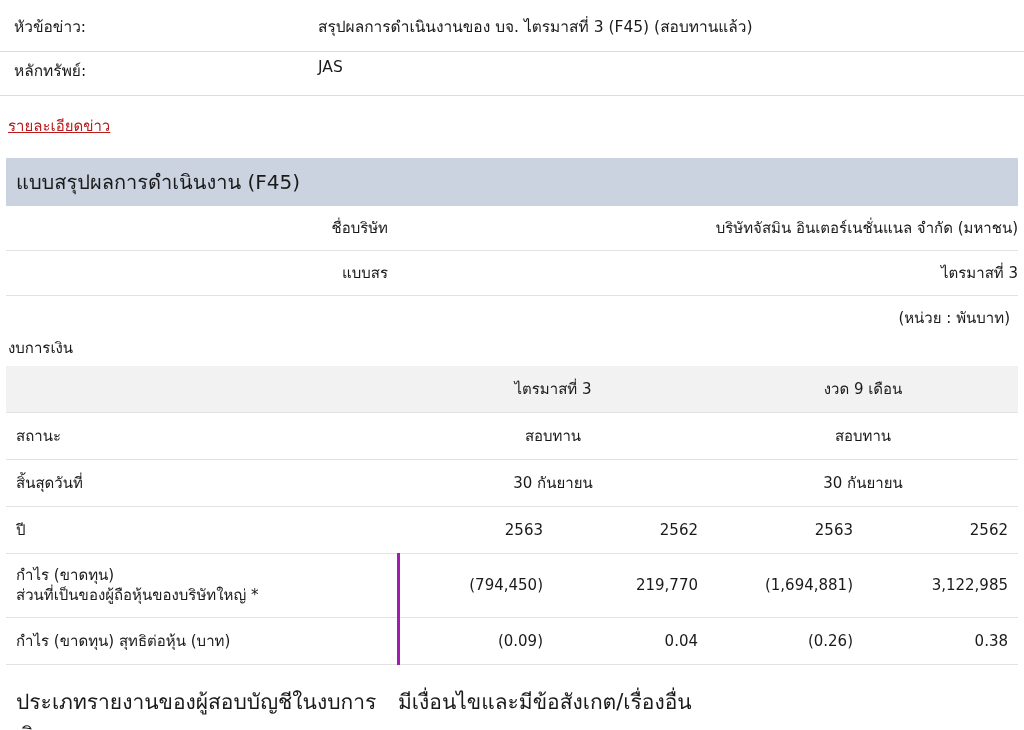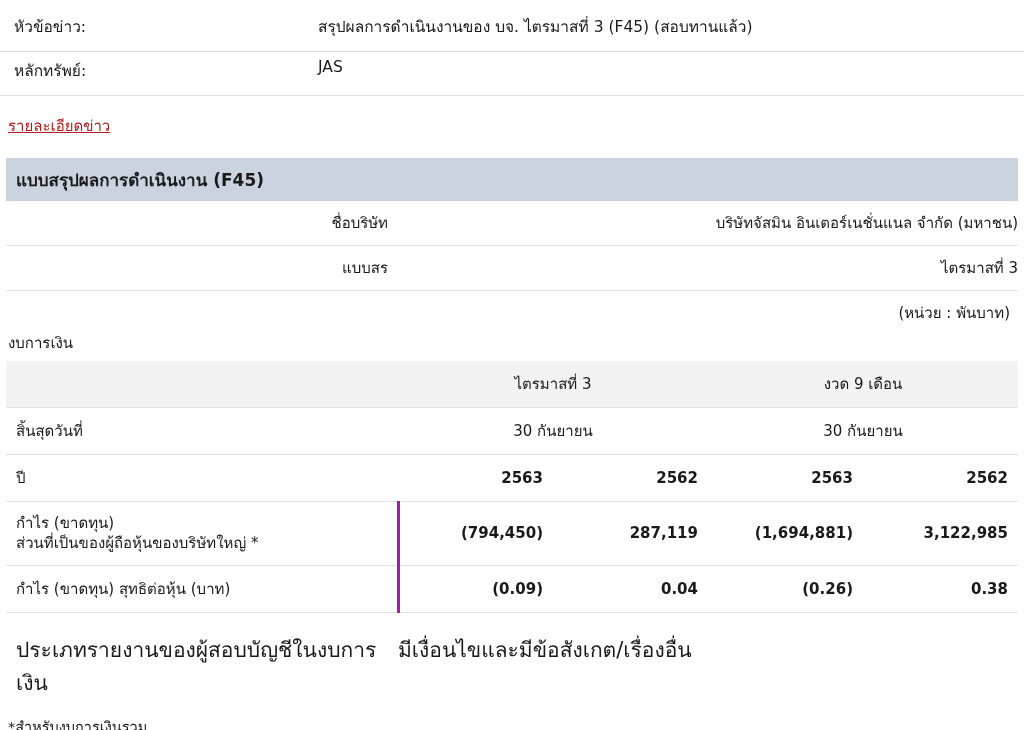--- a/index.html
+++ b/index.html
@@ -64,8 +64,8 @@
     margin-left: 6px;
     background: #ccd3e0;
     padding: 8px 0 8px 10px;
-    font-weight: bold;
-    font-size: 17px;
+    font-weight: normal;
+    font-size: 20px;
     box-sizing: border-box;
   }
 

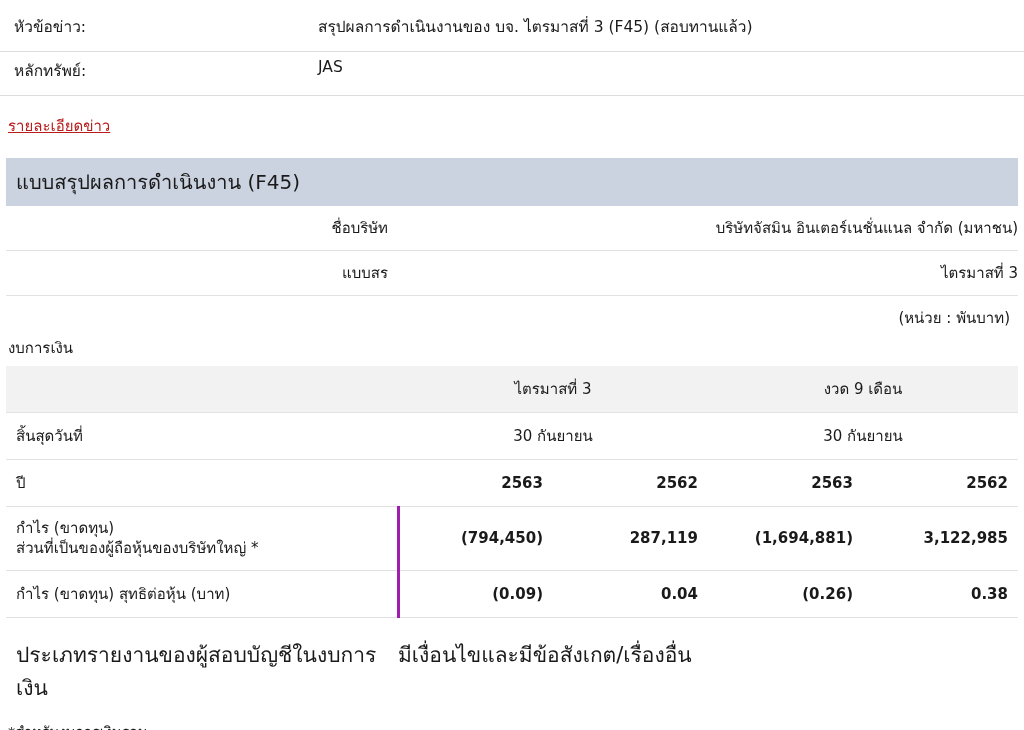--- a/index.html
+++ b/index.html
@@ -197,6 +197,11 @@
       <td class="c-center head-cell" colspan="2">งวด 9 เดือน</td>
     </tr>
     <tr>
+      <td class="c-label">สถานะ</td>
+      <td class="c-center" colspan="2">สอบทาน</td>
+      <td class="c-center" colspan="2">สอบทาน</td>
+    </tr>
+    <tr>
       <td class="c-label">สิ้นสุดวันที่</td>
       <td class="c-center" colspan="2">30 กันยายน</td>
       <td class="c-center" colspan="2">30 กันยายน</td>

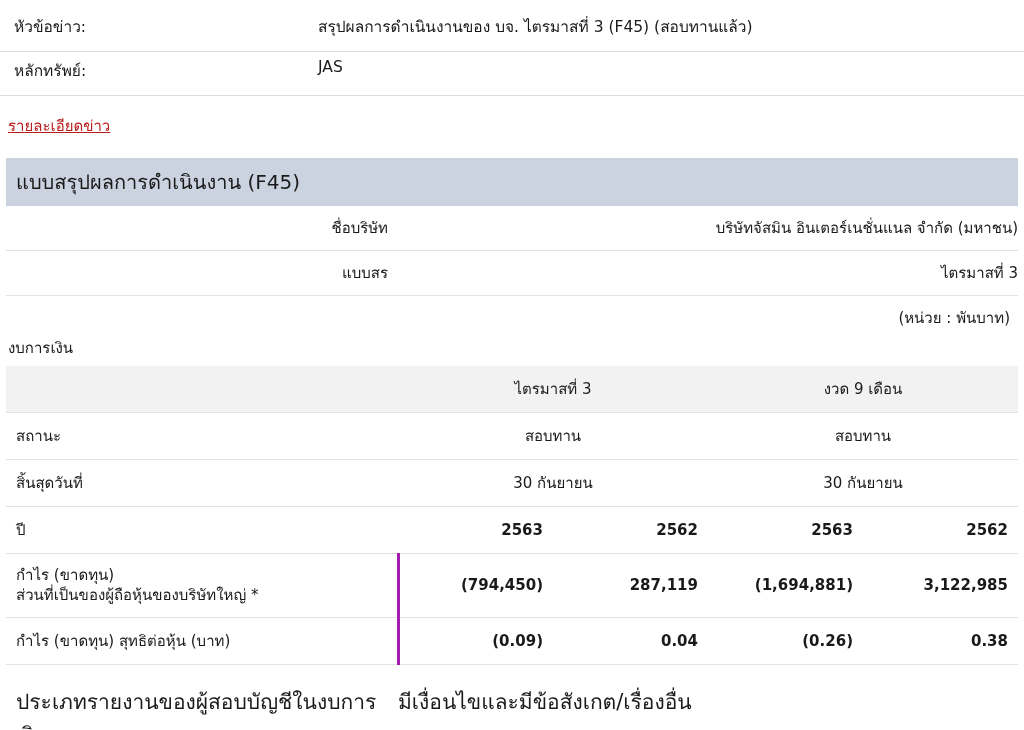--- a/index.html
+++ b/index.html
@@ -112,7 +112,7 @@
     background: #f2f2f2;
   }
   .fin-table .c-label { width: 372px; }
-  .fin-table .c-num { width: 160px; text-align: right; font-weight: bold; }
+  .fin-table .c-num { width: 160px; text-align: right; }
   .fin-table .c-center { text-align: center; }
   .fin-table .vline {
     border-left: 3px solid #a21caf;

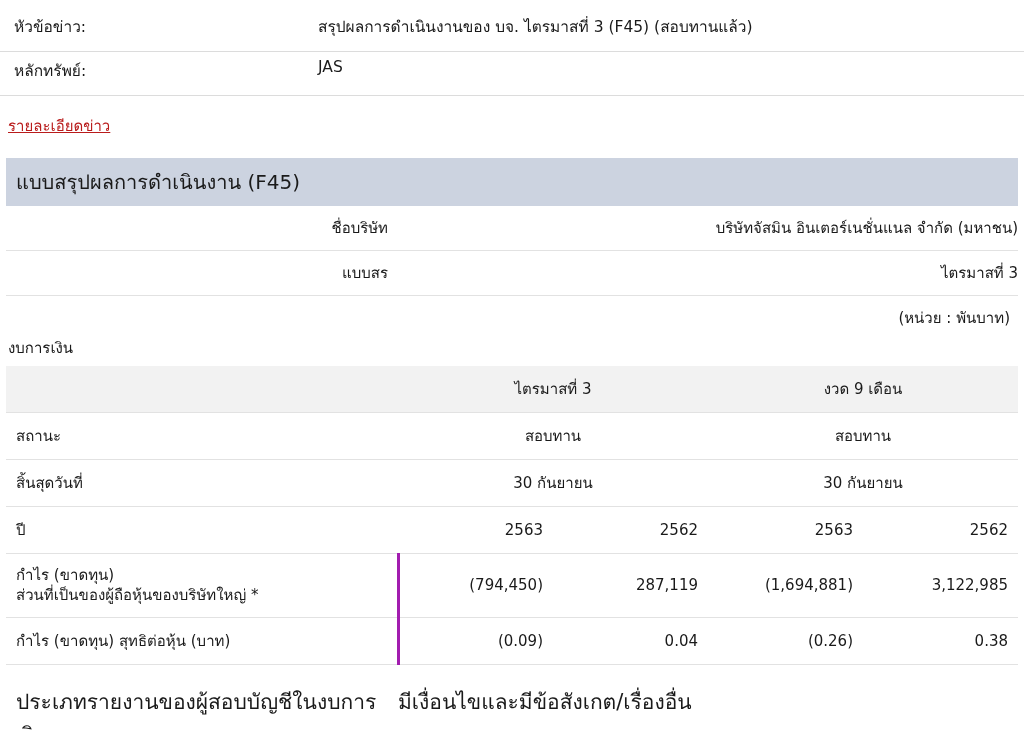--- a/index.html
+++ b/index.html
@@ -219,7 +219,7 @@
         <div>ส่วนที่เป็นของผู้ถือหุ้นของบริษัทใหญ่ *</div>
       </td>
       <td class="c-num vline">(794,450)</td>
-      <td class="c-num">287,119</td>
+      <td class="c-num">219,770</td>
       <td class="c-num">(1,694,881)</td>
       <td class="c-num">3,122,985</td>
     </tr>

